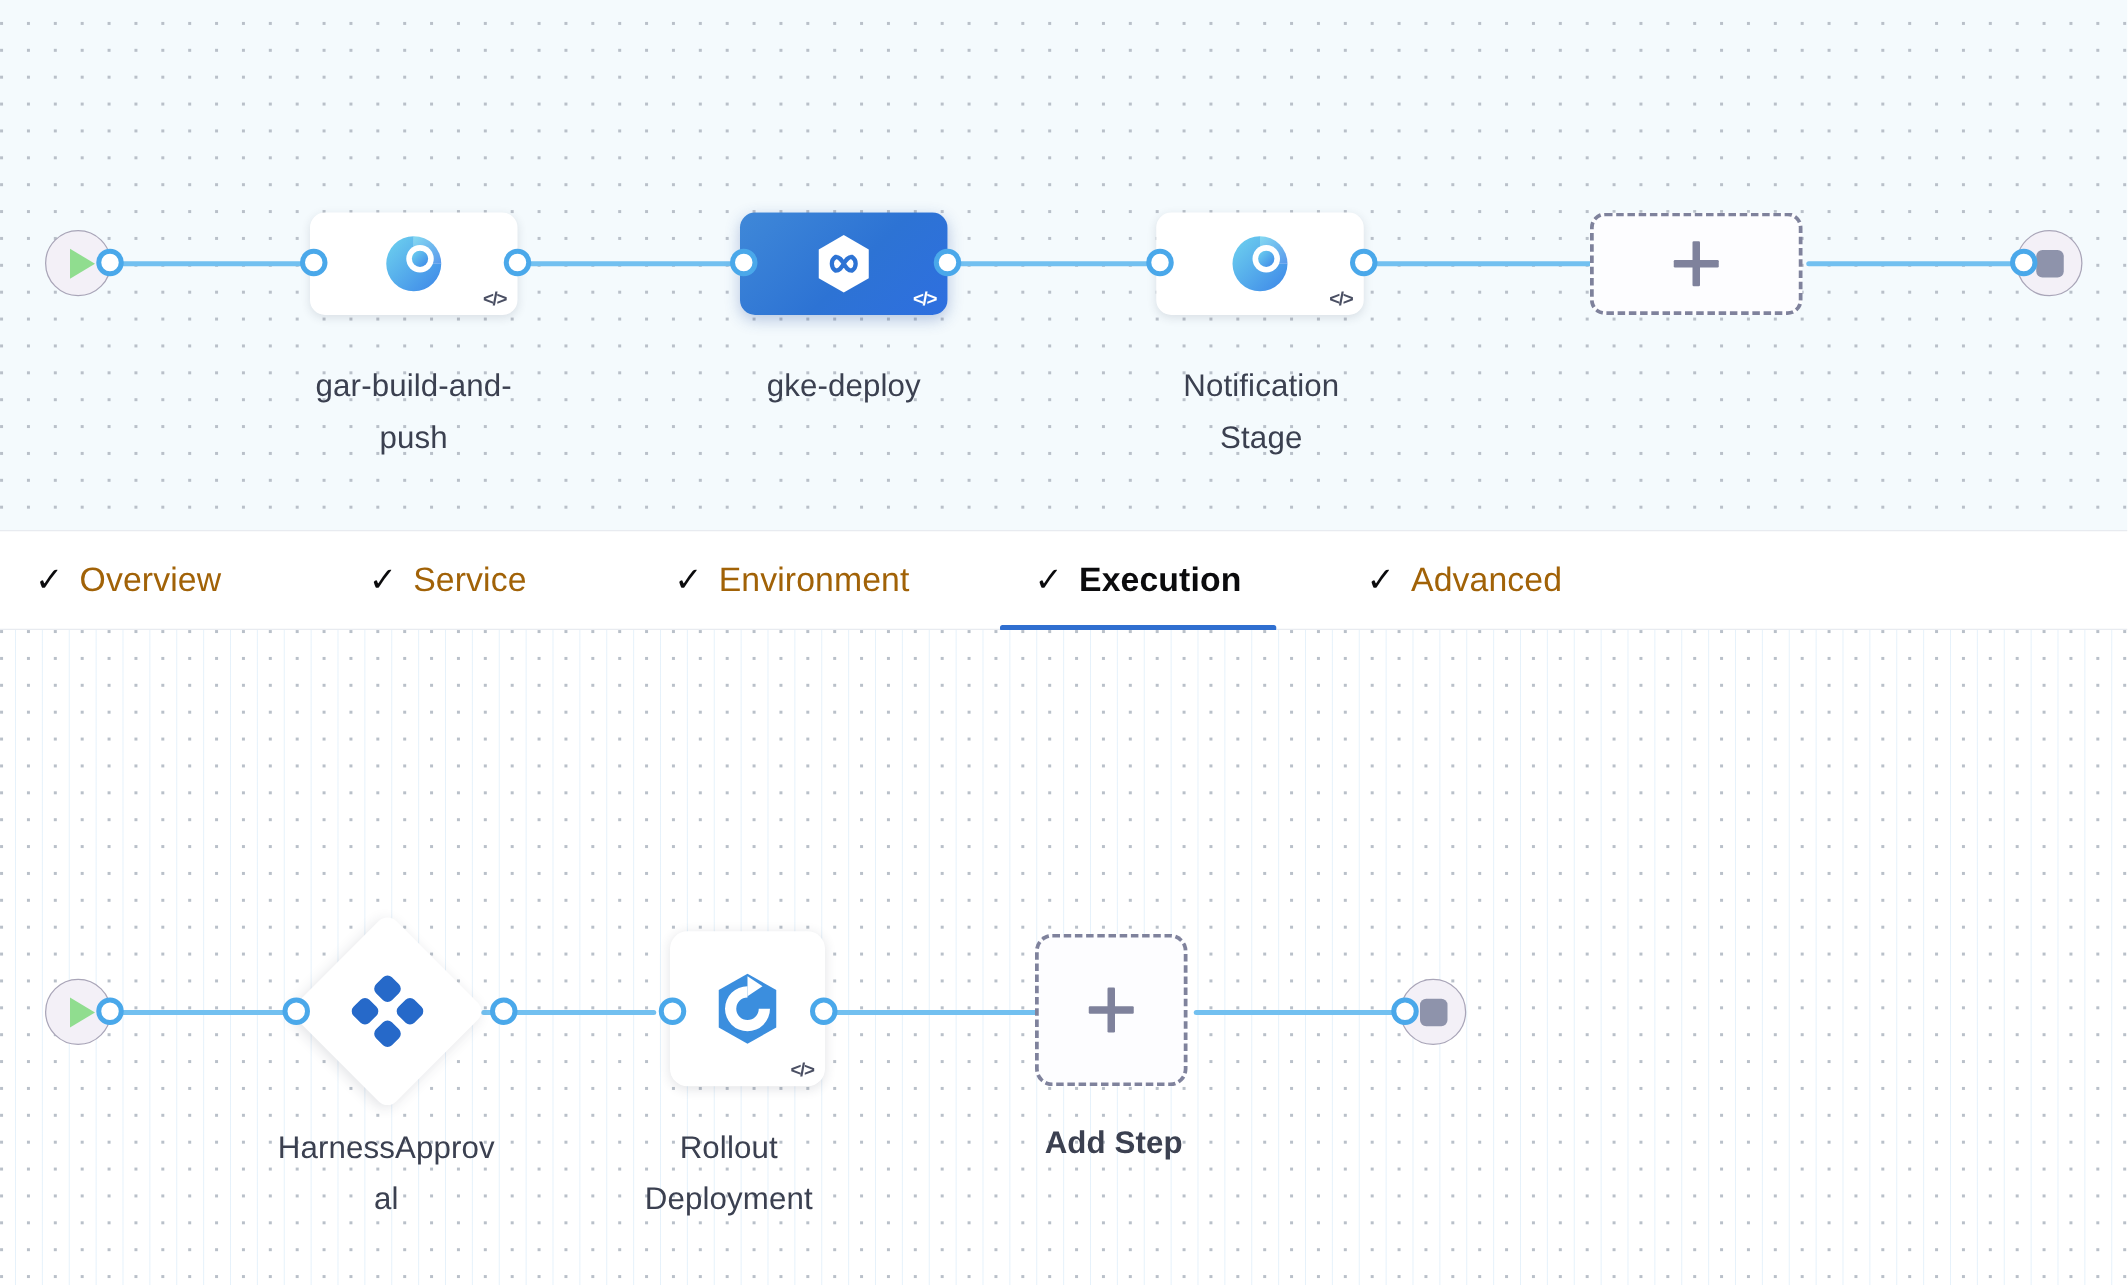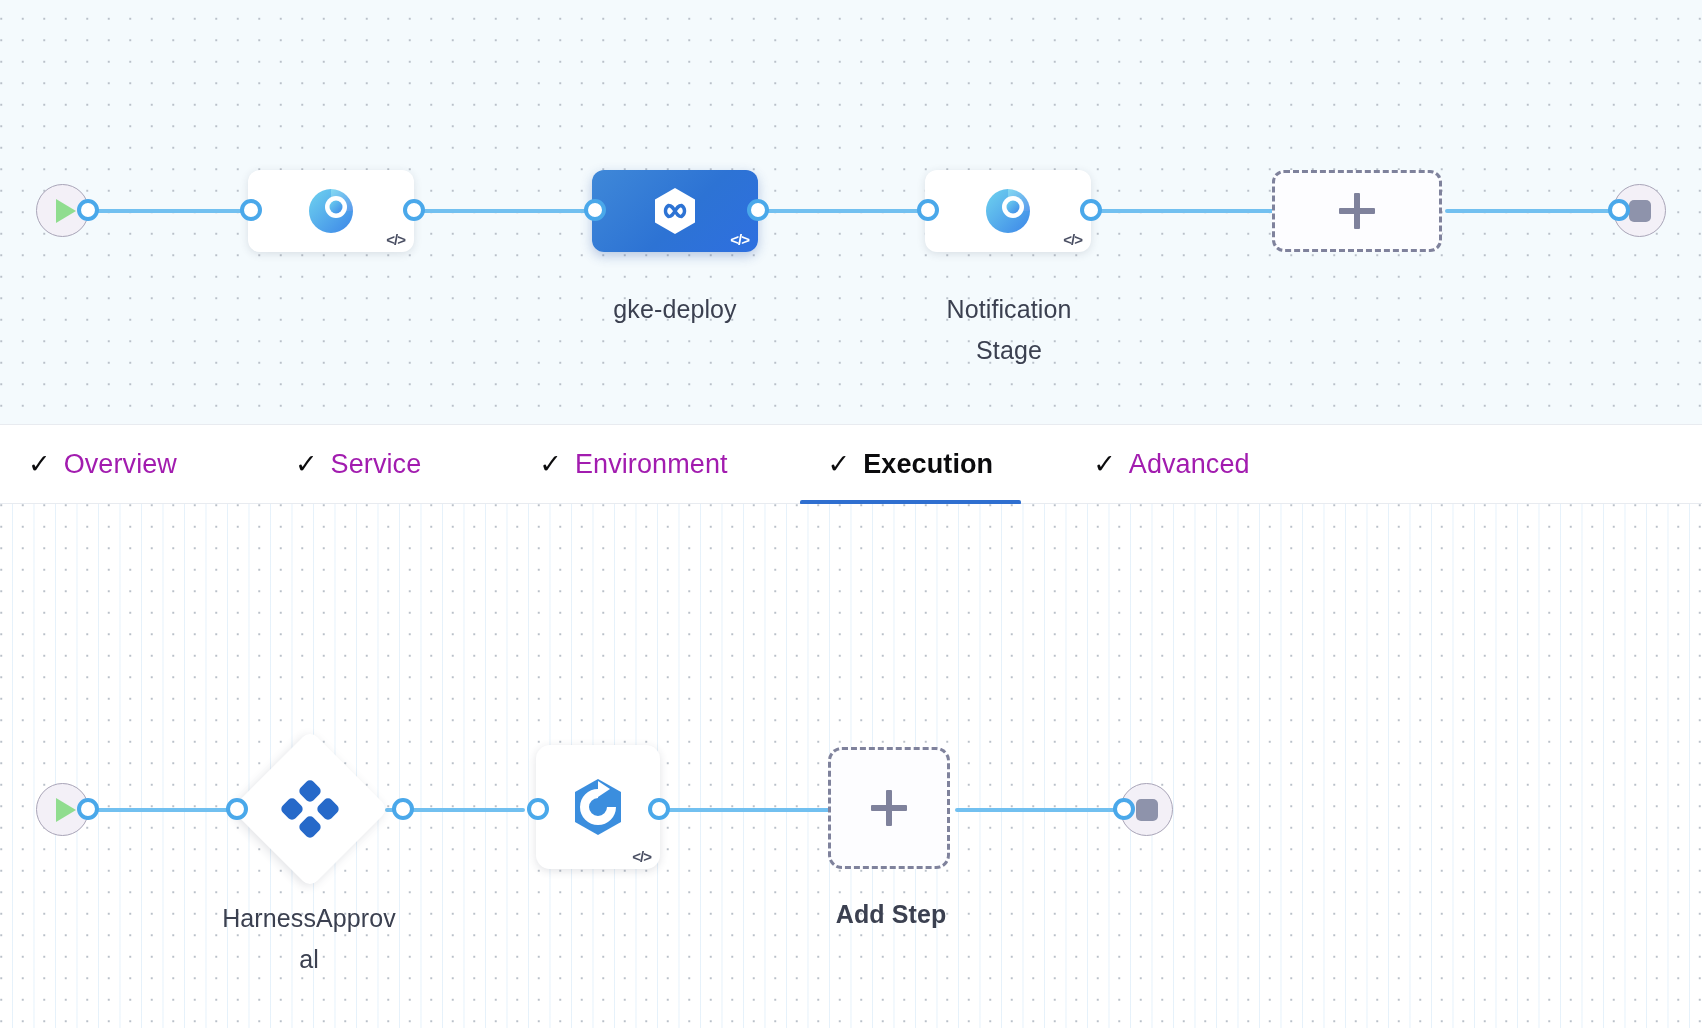--- a/index.html
+++ b/index.html
@@ -205,6 +205,10 @@
     </div>
     <div class="dot" style="left:240px; top:199px;"></div>
     <div class="dot" style="left:403px; top:199px;"></div>
+    <div class="caption" style="left:218px; top:289px; width:226px;">
+      <div>gar-build-and-</div>
+      <div>push</div>
+    </div>
 
     <div class="stage-card selected" style="left:592px; top:170px;">
       <span>

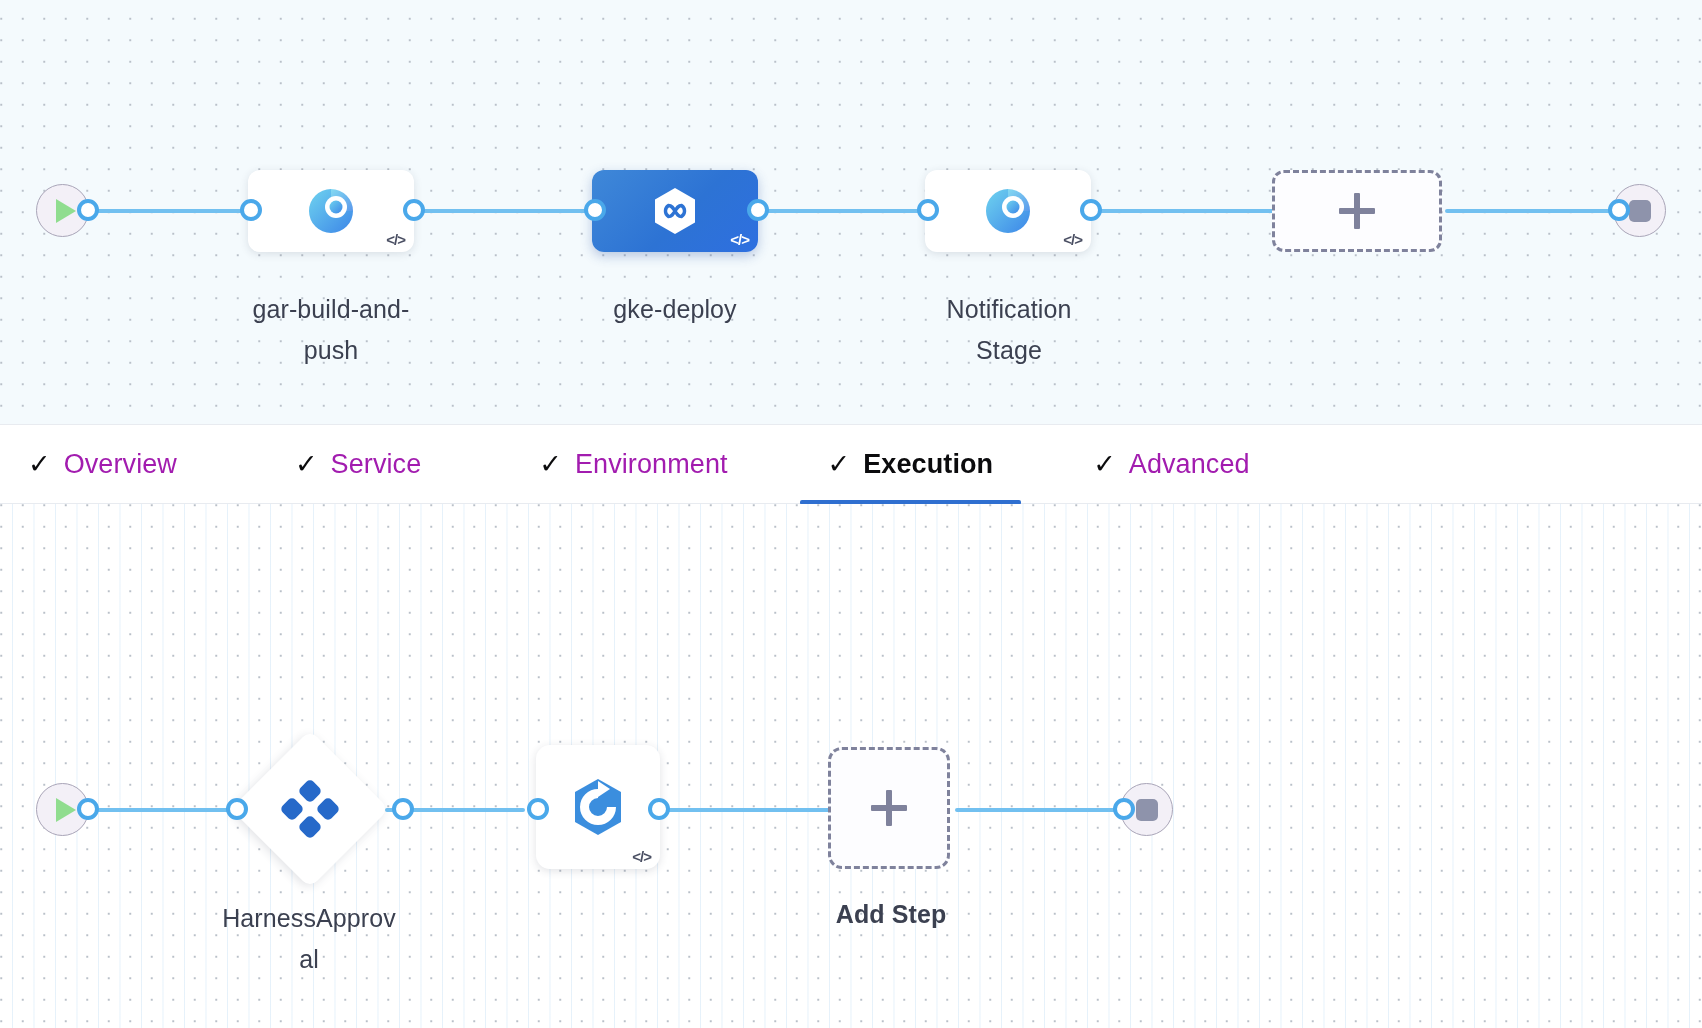--- a/index.html
+++ b/index.html
@@ -57,7 +57,7 @@
     font-weight: 400;
   }
   .tab .tab-label {
-    font-size: 27px; color: #a21caf; letter-spacing: .1px;
+    font-size: 27px; color: #a16207; letter-spacing: .1px;
   }
   .tab.active .tab-label { font-weight: 700; color: #0b0b0d; }
   .tab.active::after {

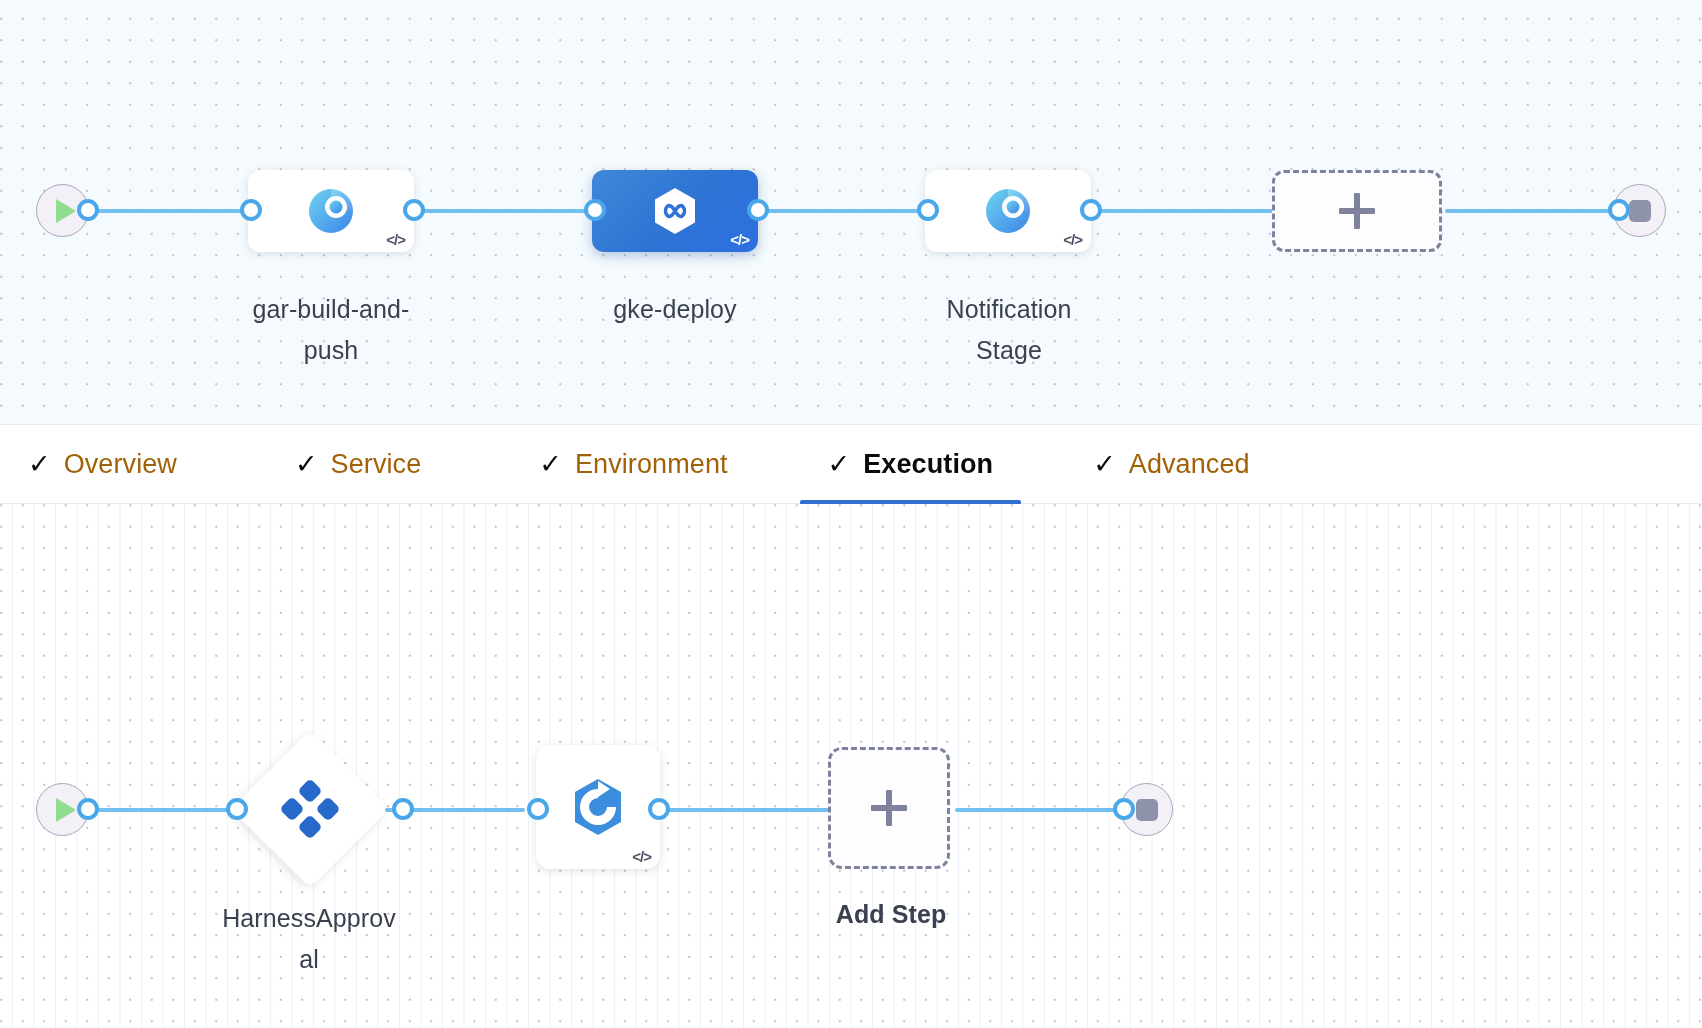--- a/index.html
+++ b/index.html
@@ -327,6 +327,10 @@
     </div>
     <div class="dot" style="left:527px; top:294px;"></div>
     <div class="dot" style="left:648px; top:294px;"></div>
+    <div class="caption" style="left:470px; top:394px; width:226px;">
+      <div>Rollout</div>
+      <div>Deployment</div>
+    </div>
 
     <div class="add-node step-size" style="left:828px; top:243px;">
       <div class="plus"></div>

